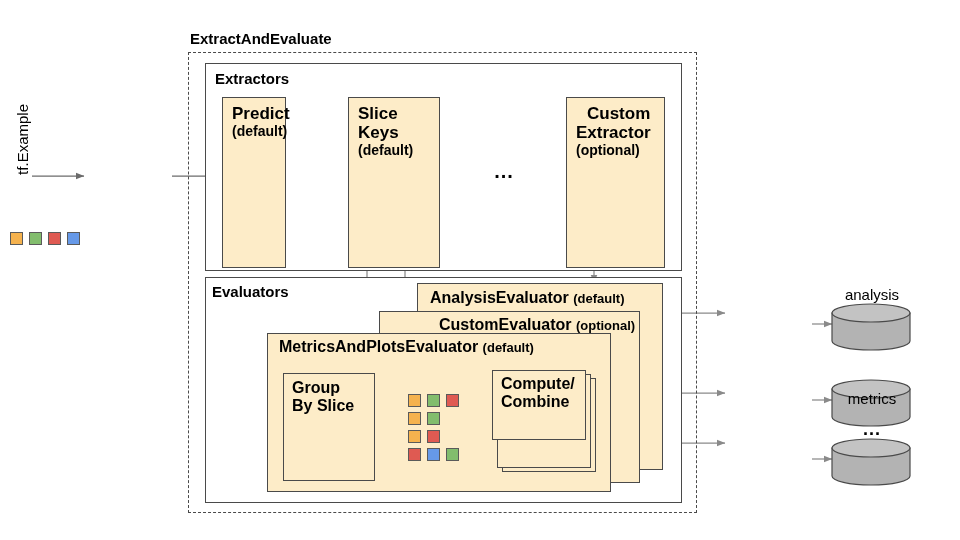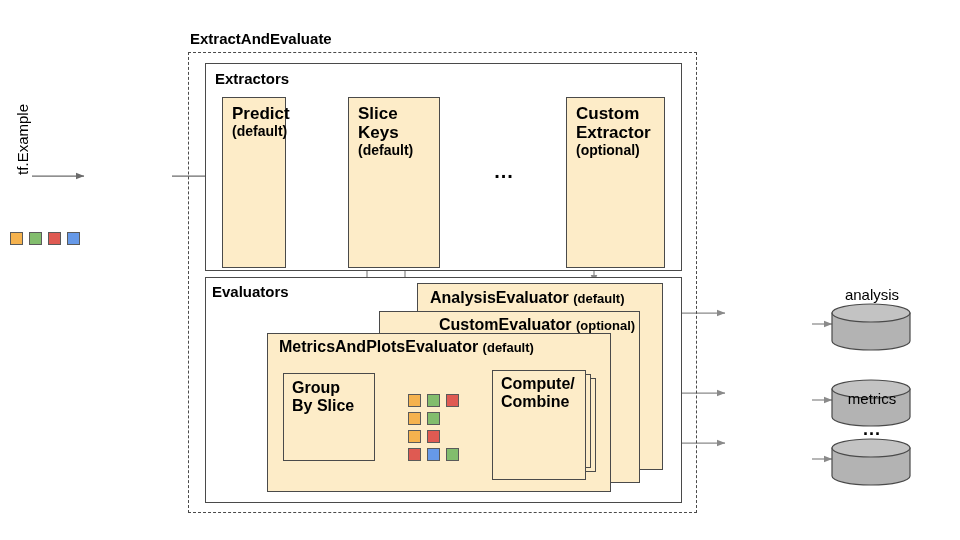--- a/index.html
+++ b/index.html
@@ -152,7 +152,7 @@
 
   <div class="abs ybox" style="left:566px;top:97px;width:99px;height:171px;">
     <div class="abs" style="left:9px;top:6px;">
-      <div class="ttl" style="font-size:17px;">Custom</div>
+      <div class="ttl" style="font-size:17px;margin-left:11px;">Custom</div>
       <div class="ttl" style="font-size:17px;">Extractor</div>
       <div class="sub" style="font-size:14px;">(optional)</div>
     </div>

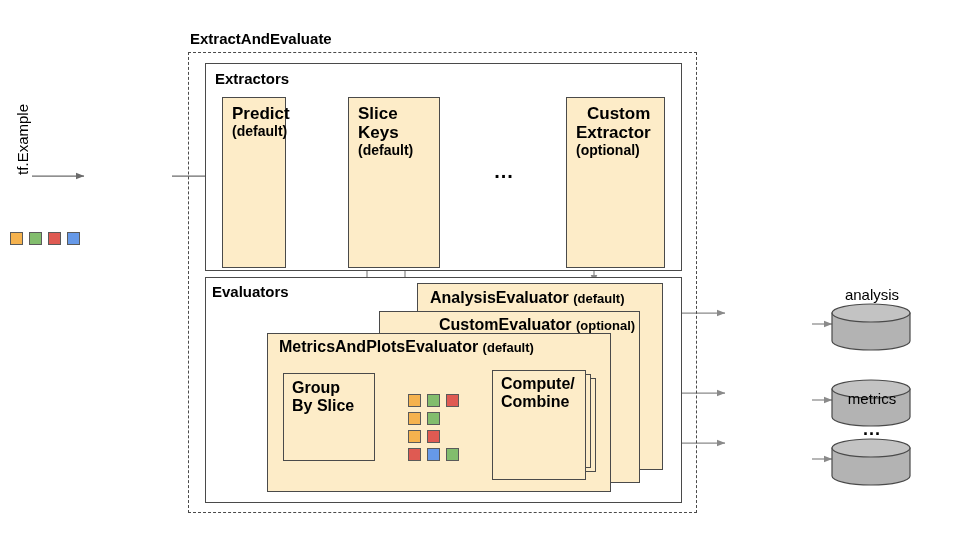--- a/index.html
+++ b/index.html
@@ -182,7 +182,7 @@
     </div>
   </div>
 
-  <div class="abs ybox" style="left:283px;top:373px;width:92px;height:88px;">
+  <div class="abs ybox" style="left:283px;top:373px;width:92px;height:108px;">
     <div class="abs" style="left:8px;top:5px;">
       <div class="ttl" style="font-size:16px;">Group</div>
       <div class="ttl" style="font-size:16px;">By Slice</div>

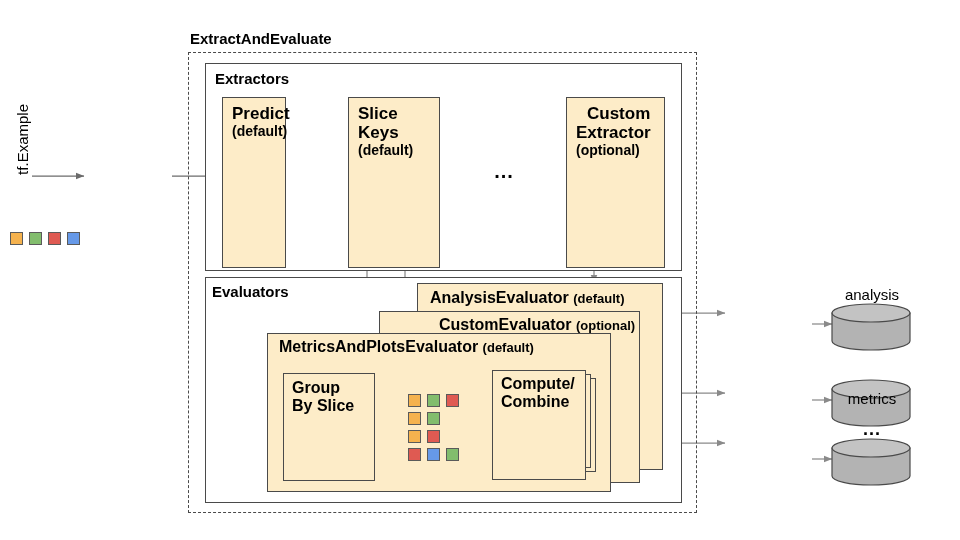--- a/index.html
+++ b/index.html
@@ -204,7 +204,7 @@
 
   <div class="abs ybox" style="left:502px;top:378px;width:94px;height:94px;"></div>
   <div class="abs ybox" style="left:497px;top:374px;width:94px;height:94px;"></div>
-  <div class="abs ybox" style="left:492px;top:370px;width:94px;height:110px;">
+  <div class="abs ybox" style="left:492px;top:370px;width:94px;height:70px;">
     <div class="abs" style="left:8px;top:4px;">
       <div class="ttl" style="font-size:16px;">Compute/</div>
       <div class="ttl" style="font-size:16px;">Combine</div>

